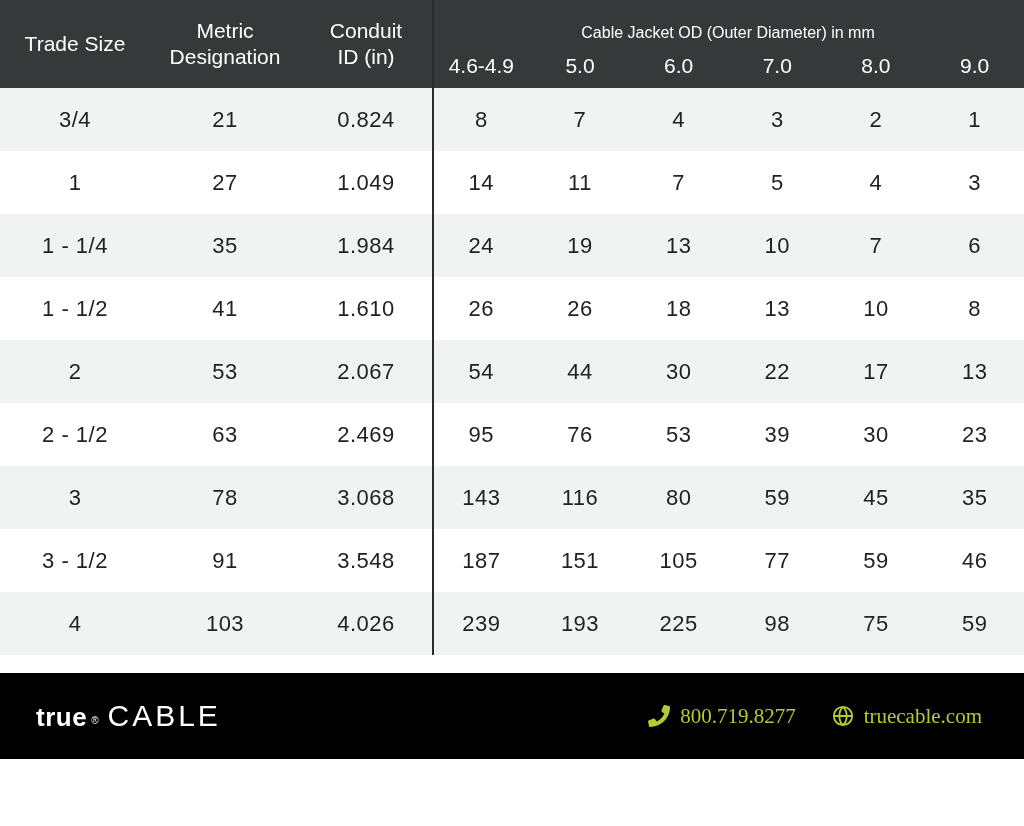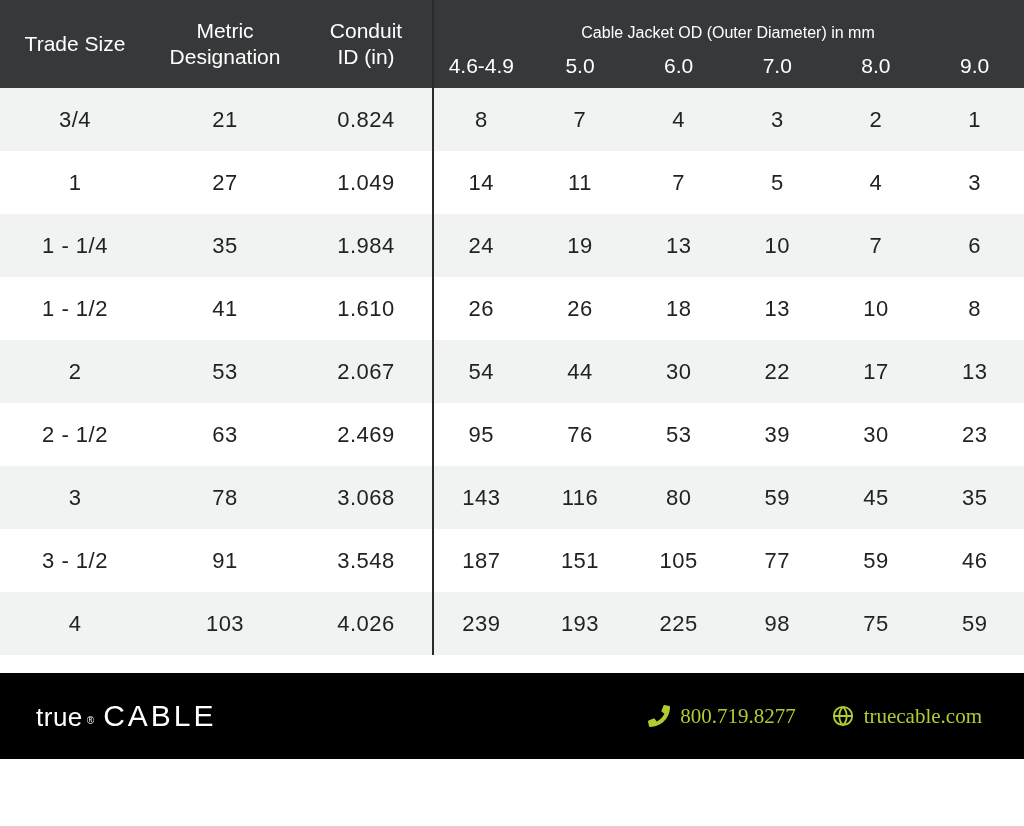--- a/index.html
+++ b/index.html
@@ -85,7 +85,7 @@
     color: #fff;
   }
   .brand { display: flex; align-items: baseline; gap: 2px; }
-  .brand .true { font-size: 26px; font-weight: 400; letter-spacing: 0.5px; }
+  .brand .true { font-size: 26px; font-weight: 700; letter-spacing: 0.5px; }
   .brand .reg  { font-size: 10px; position: relative; top: -2px; margin-left: 2px; }
   .brand .cable { font-size: 30px; font-weight: 300; letter-spacing: 3px; margin-left: 7px; }
 

